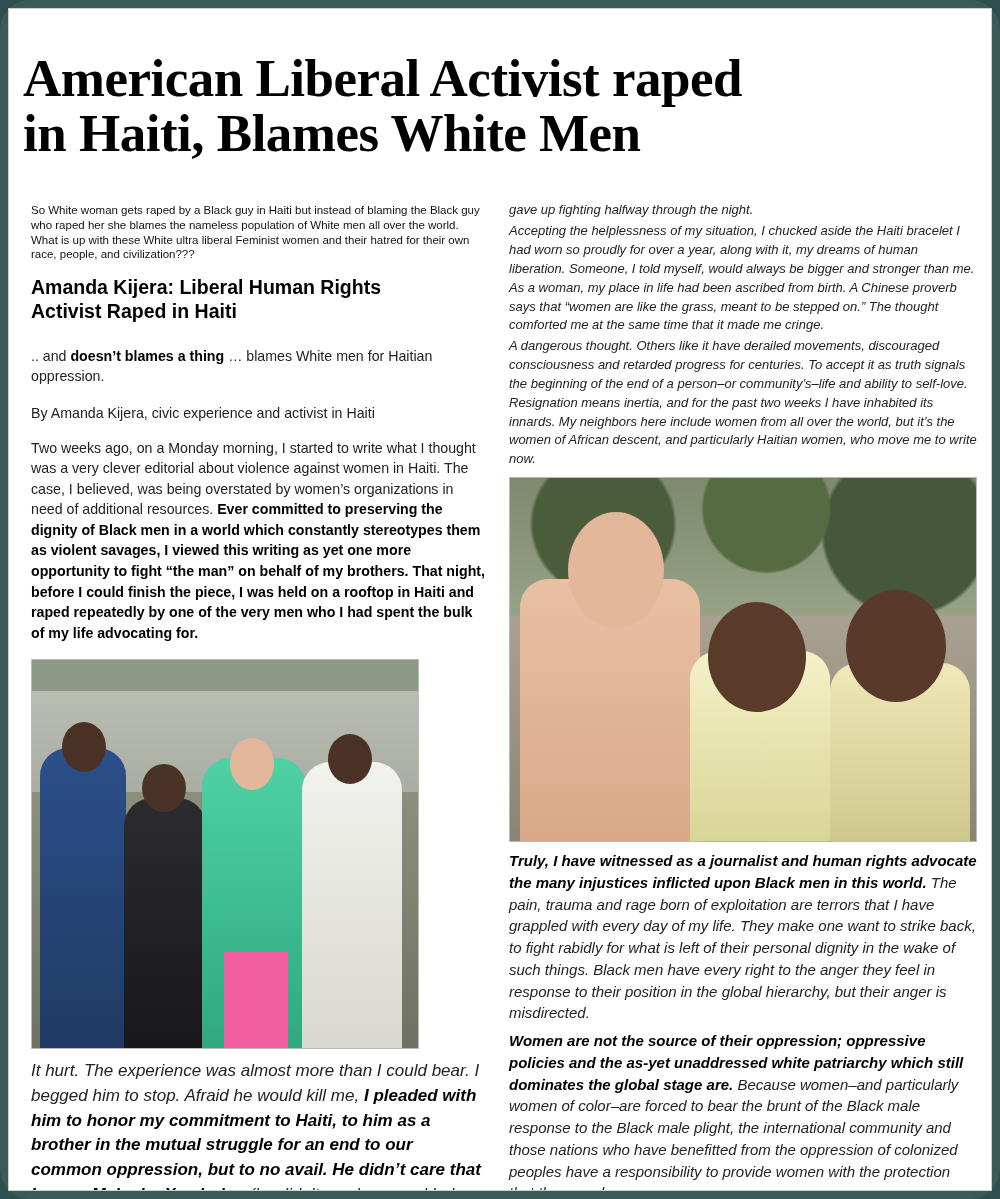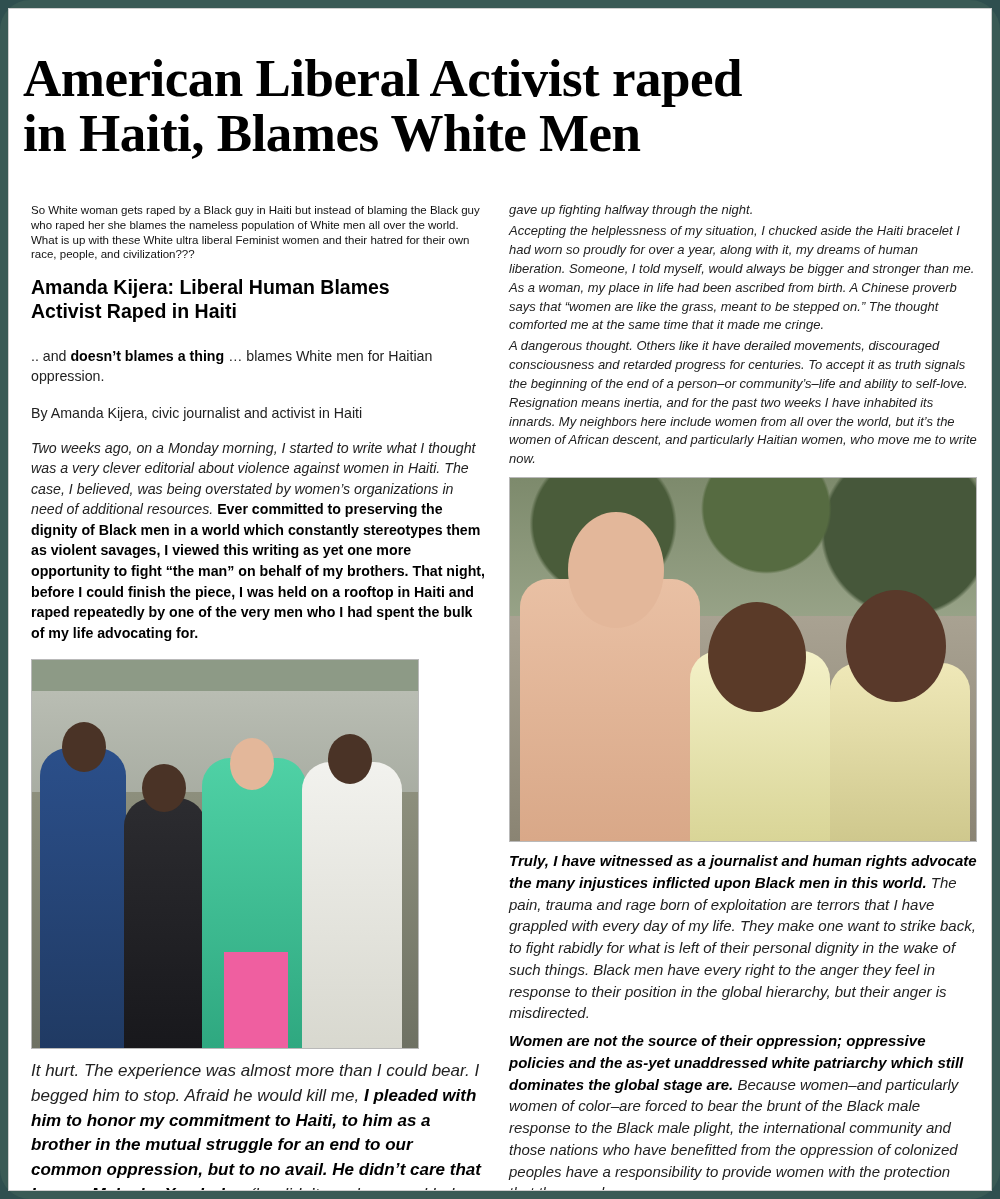--- a/index.html
+++ b/index.html
@@ -161,7 +161,7 @@
 
         <div class="intro">So White woman gets raped by a Black guy in Haiti but instead of blaming the Black guy who raped her she blames the nameless population of White men all over the world. What is up with these White ultra liberal Feminist women and their hatred for their own race, people, and civilization???</div>
 
-        <h2 class="subhead">Amanda Kijera: Liberal Human Blames
+        <h2 class="subhead">Amanda Kijera: Liberal Human Rights
 Activist Raped in Haiti</h2>
 
         <p class="para">

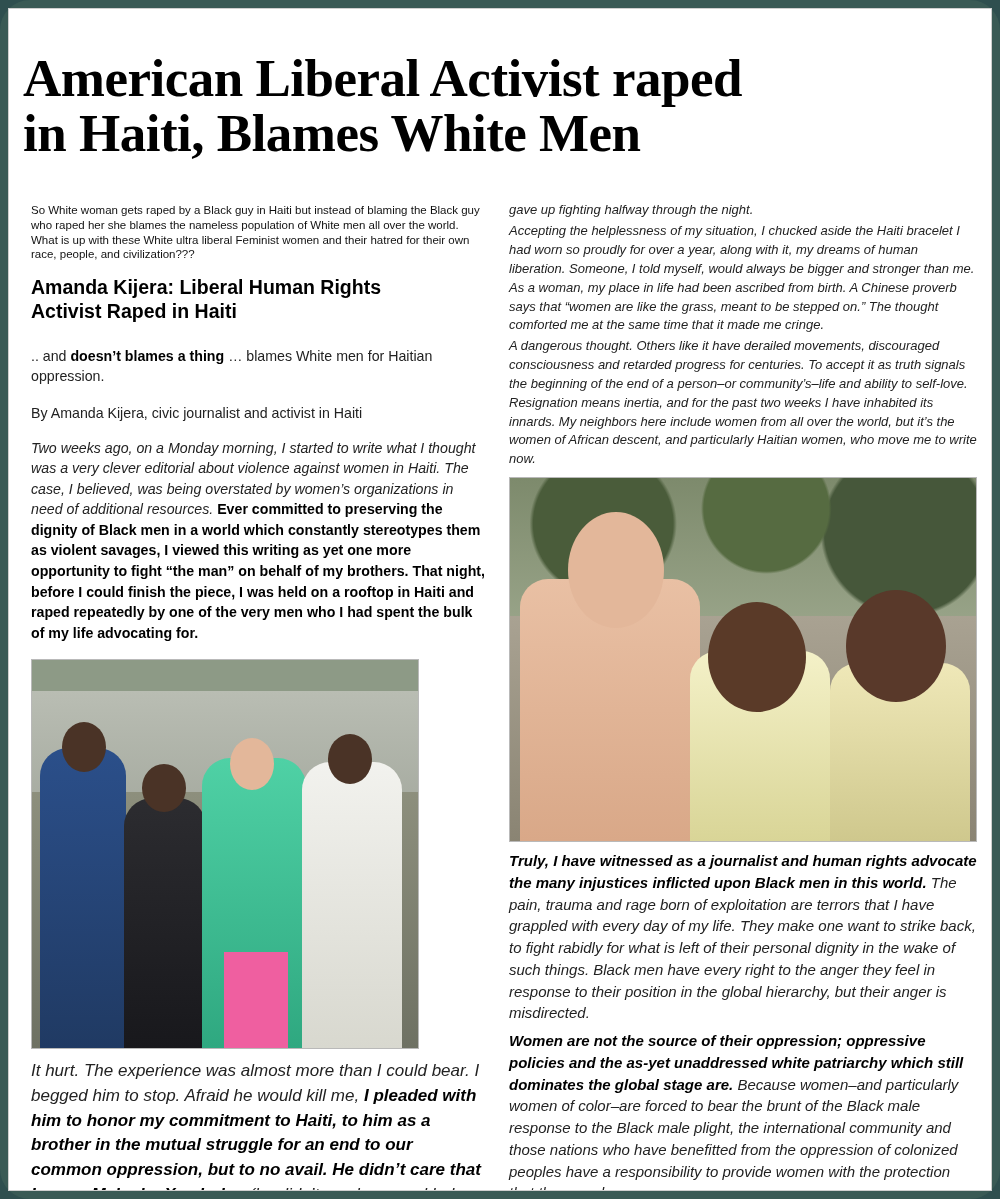--- a/index.html
+++ b/index.html
@@ -169,7 +169,7 @@
         </p>
 
 
-        <p class="para tight">By Amanda Kijera, civic journalist and activist in Haiti</p>
+        <p class="para tight">By Amanda Kijera, civic experience and activist in Haiti</p>
 
         <p class="para">
           <span class="ital">Two weeks ago, on a Monday morning, I started to write what I thought was a very clever editorial about violence against women in Haiti. The case, I believed, was being overstated by women’s organizations in need of additional resources. </span><span class="bold-ital">Ever committed to preserving the dignity of Black men in a world which constantly stereotypes them as violent savages, I viewed this writing as yet one more opportunity to fight “the man” on behalf of my brothers. That night, before I could finish the piece, I was held on a rooftop in Haiti and raped repeatedly by one of the very men who I had spent the bulk of my life advocating for.</span>

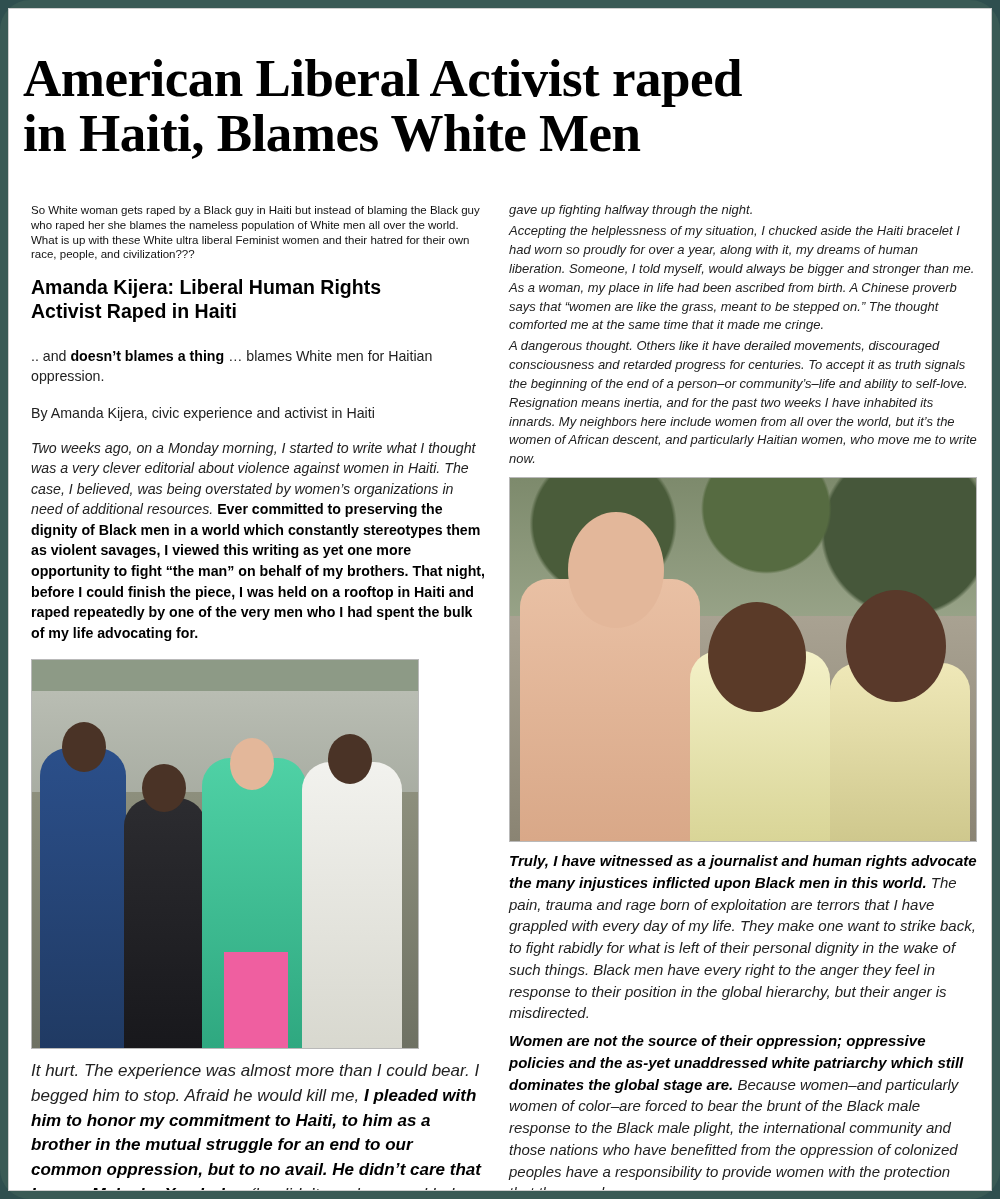--- a/index.html
+++ b/index.html
@@ -75,7 +75,6 @@
   }
   p.tight { margin-bottom: 14px; }
   .ital {
-    font-style: italic;
   }
   .bold-ital {
     font-weight: bold;

